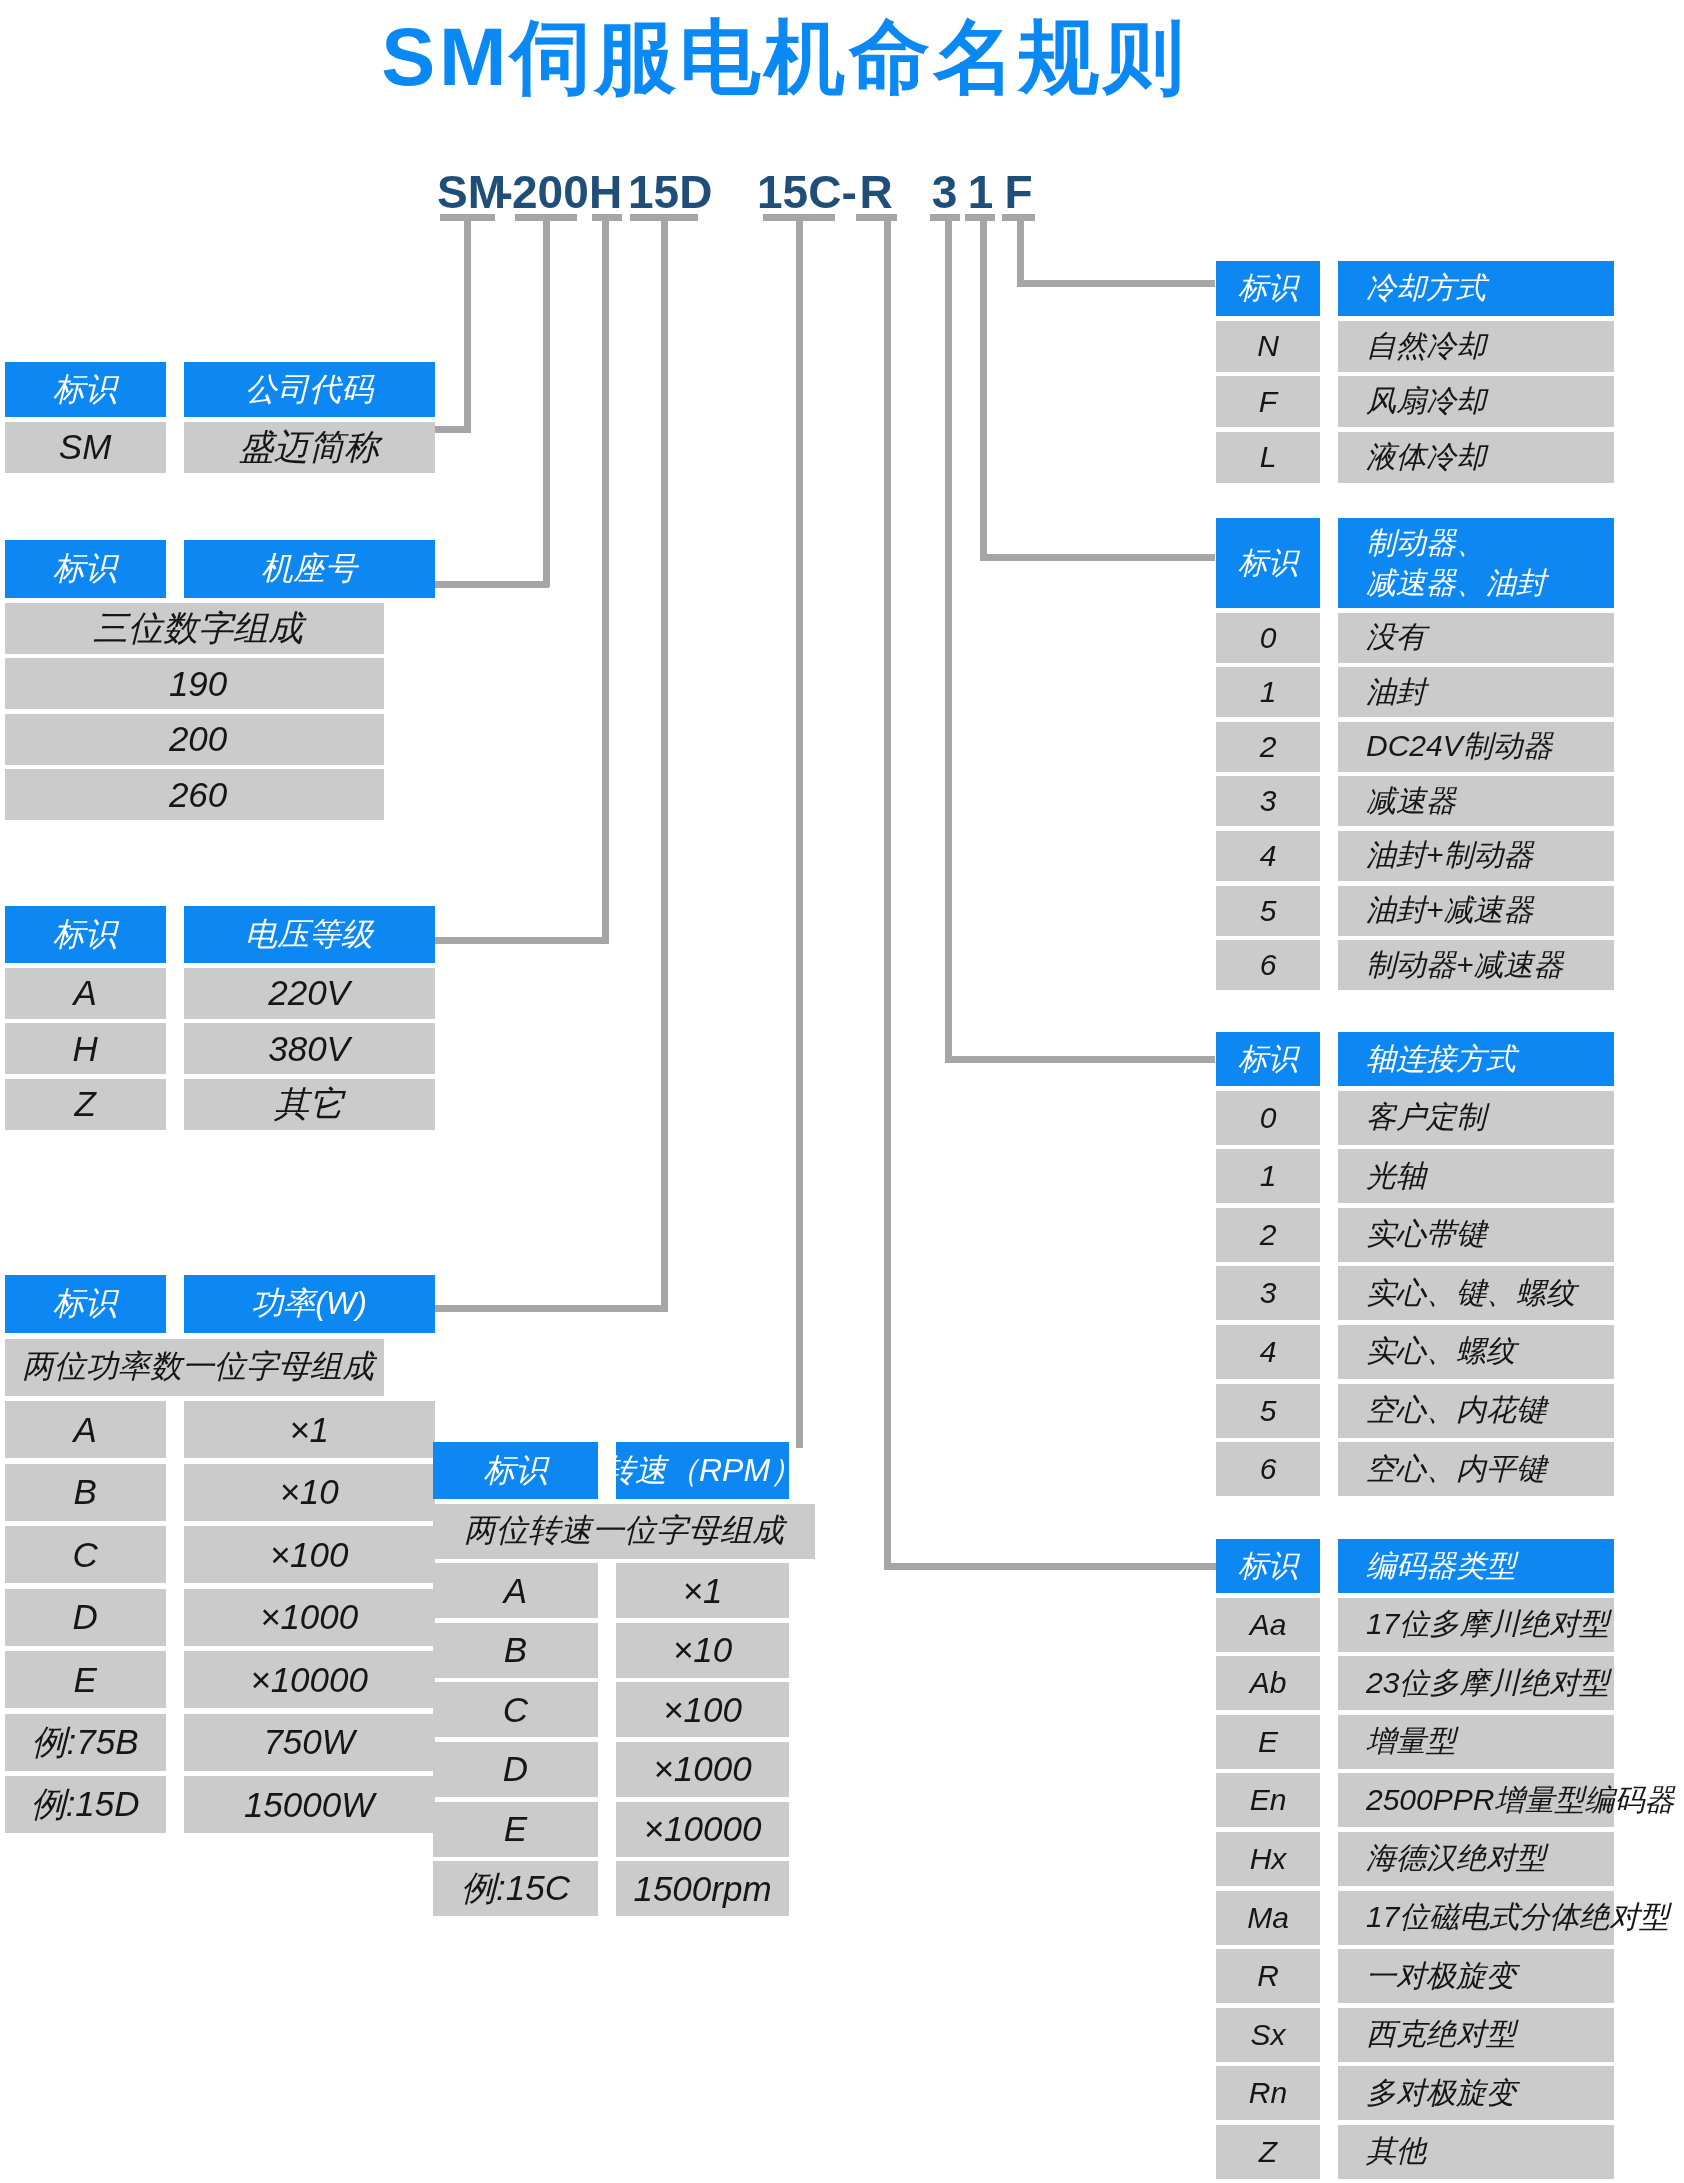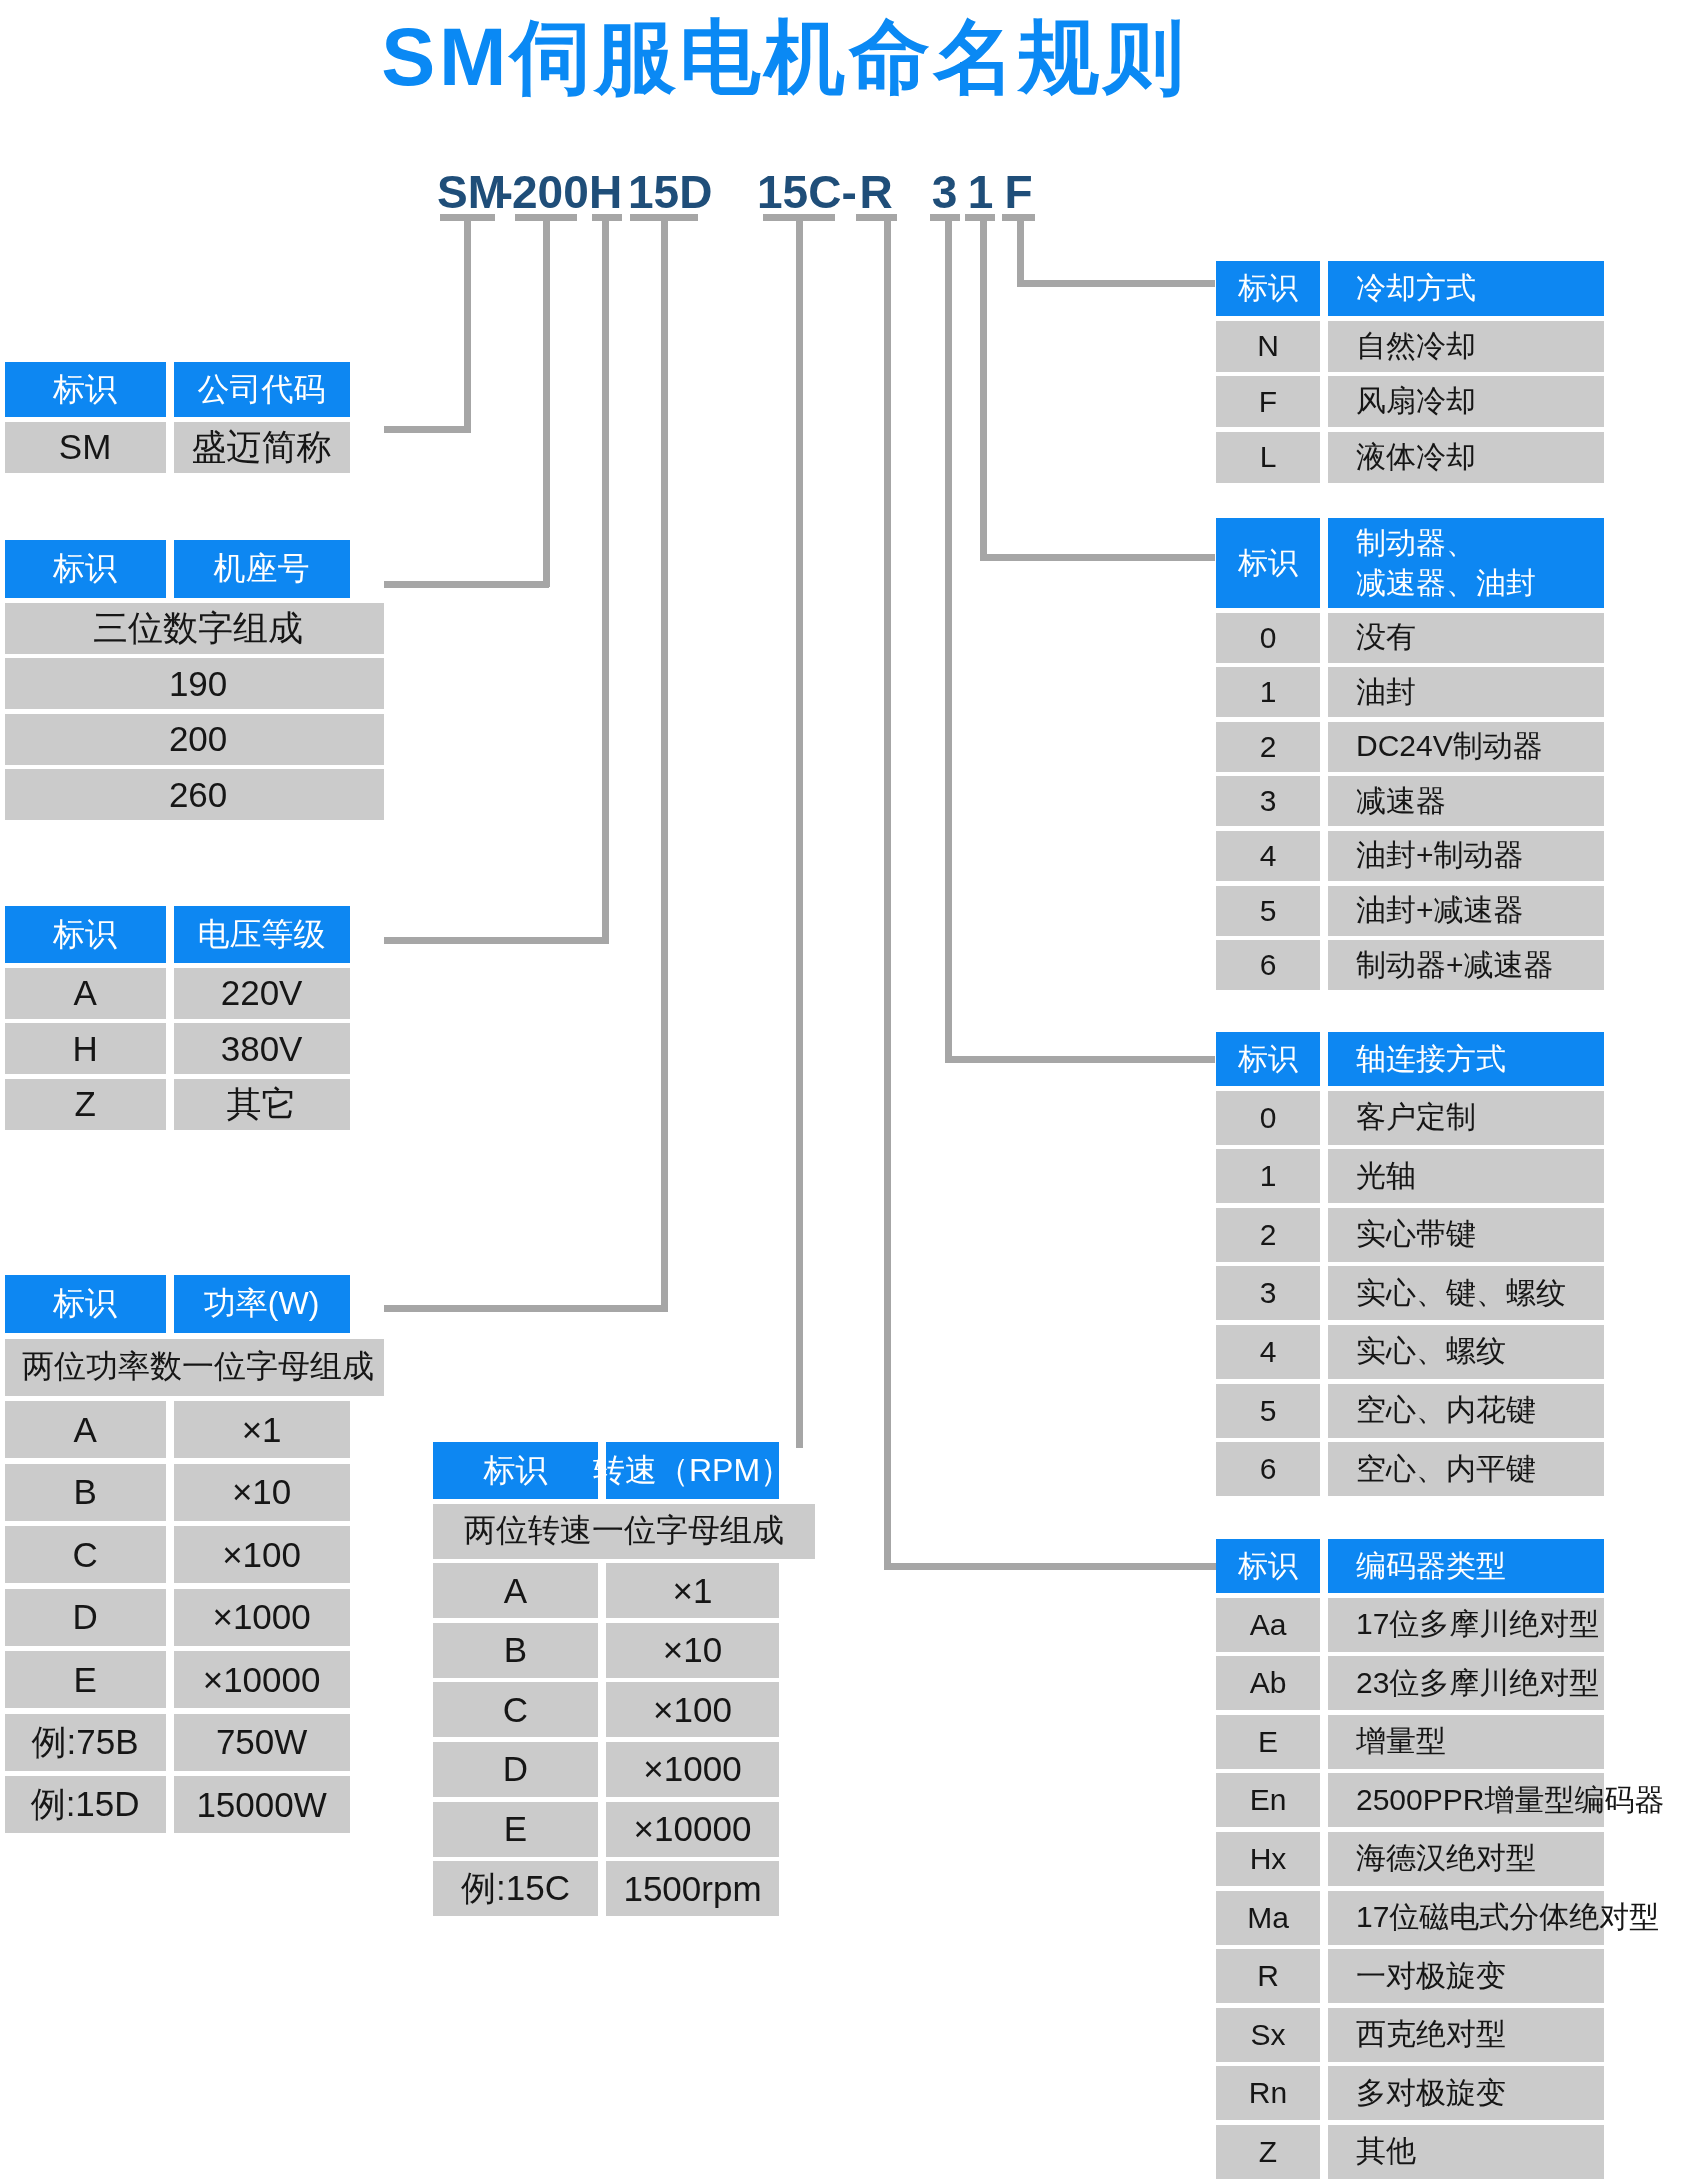--- a/index.html
+++ b/index.html
@@ -11,7 +11,7 @@
               font-weight:bold;font-size:46px;color:#1f4e79;white-space:nowrap;}
   .bar{position:absolute;background:#a6a6a6;}
   .tbl{position:absolute;}
-  .trow{display:flex;gap:8px;}
+  .trow{display:flex;gap:18px;font-style:italic;}
   .g5{margin-bottom:4.6px;}
   .g6{margin-bottom:5.5px;}
   .c{background:#cbcbcb;color:#161616;display:flex;align-items:center;justify-content:center;

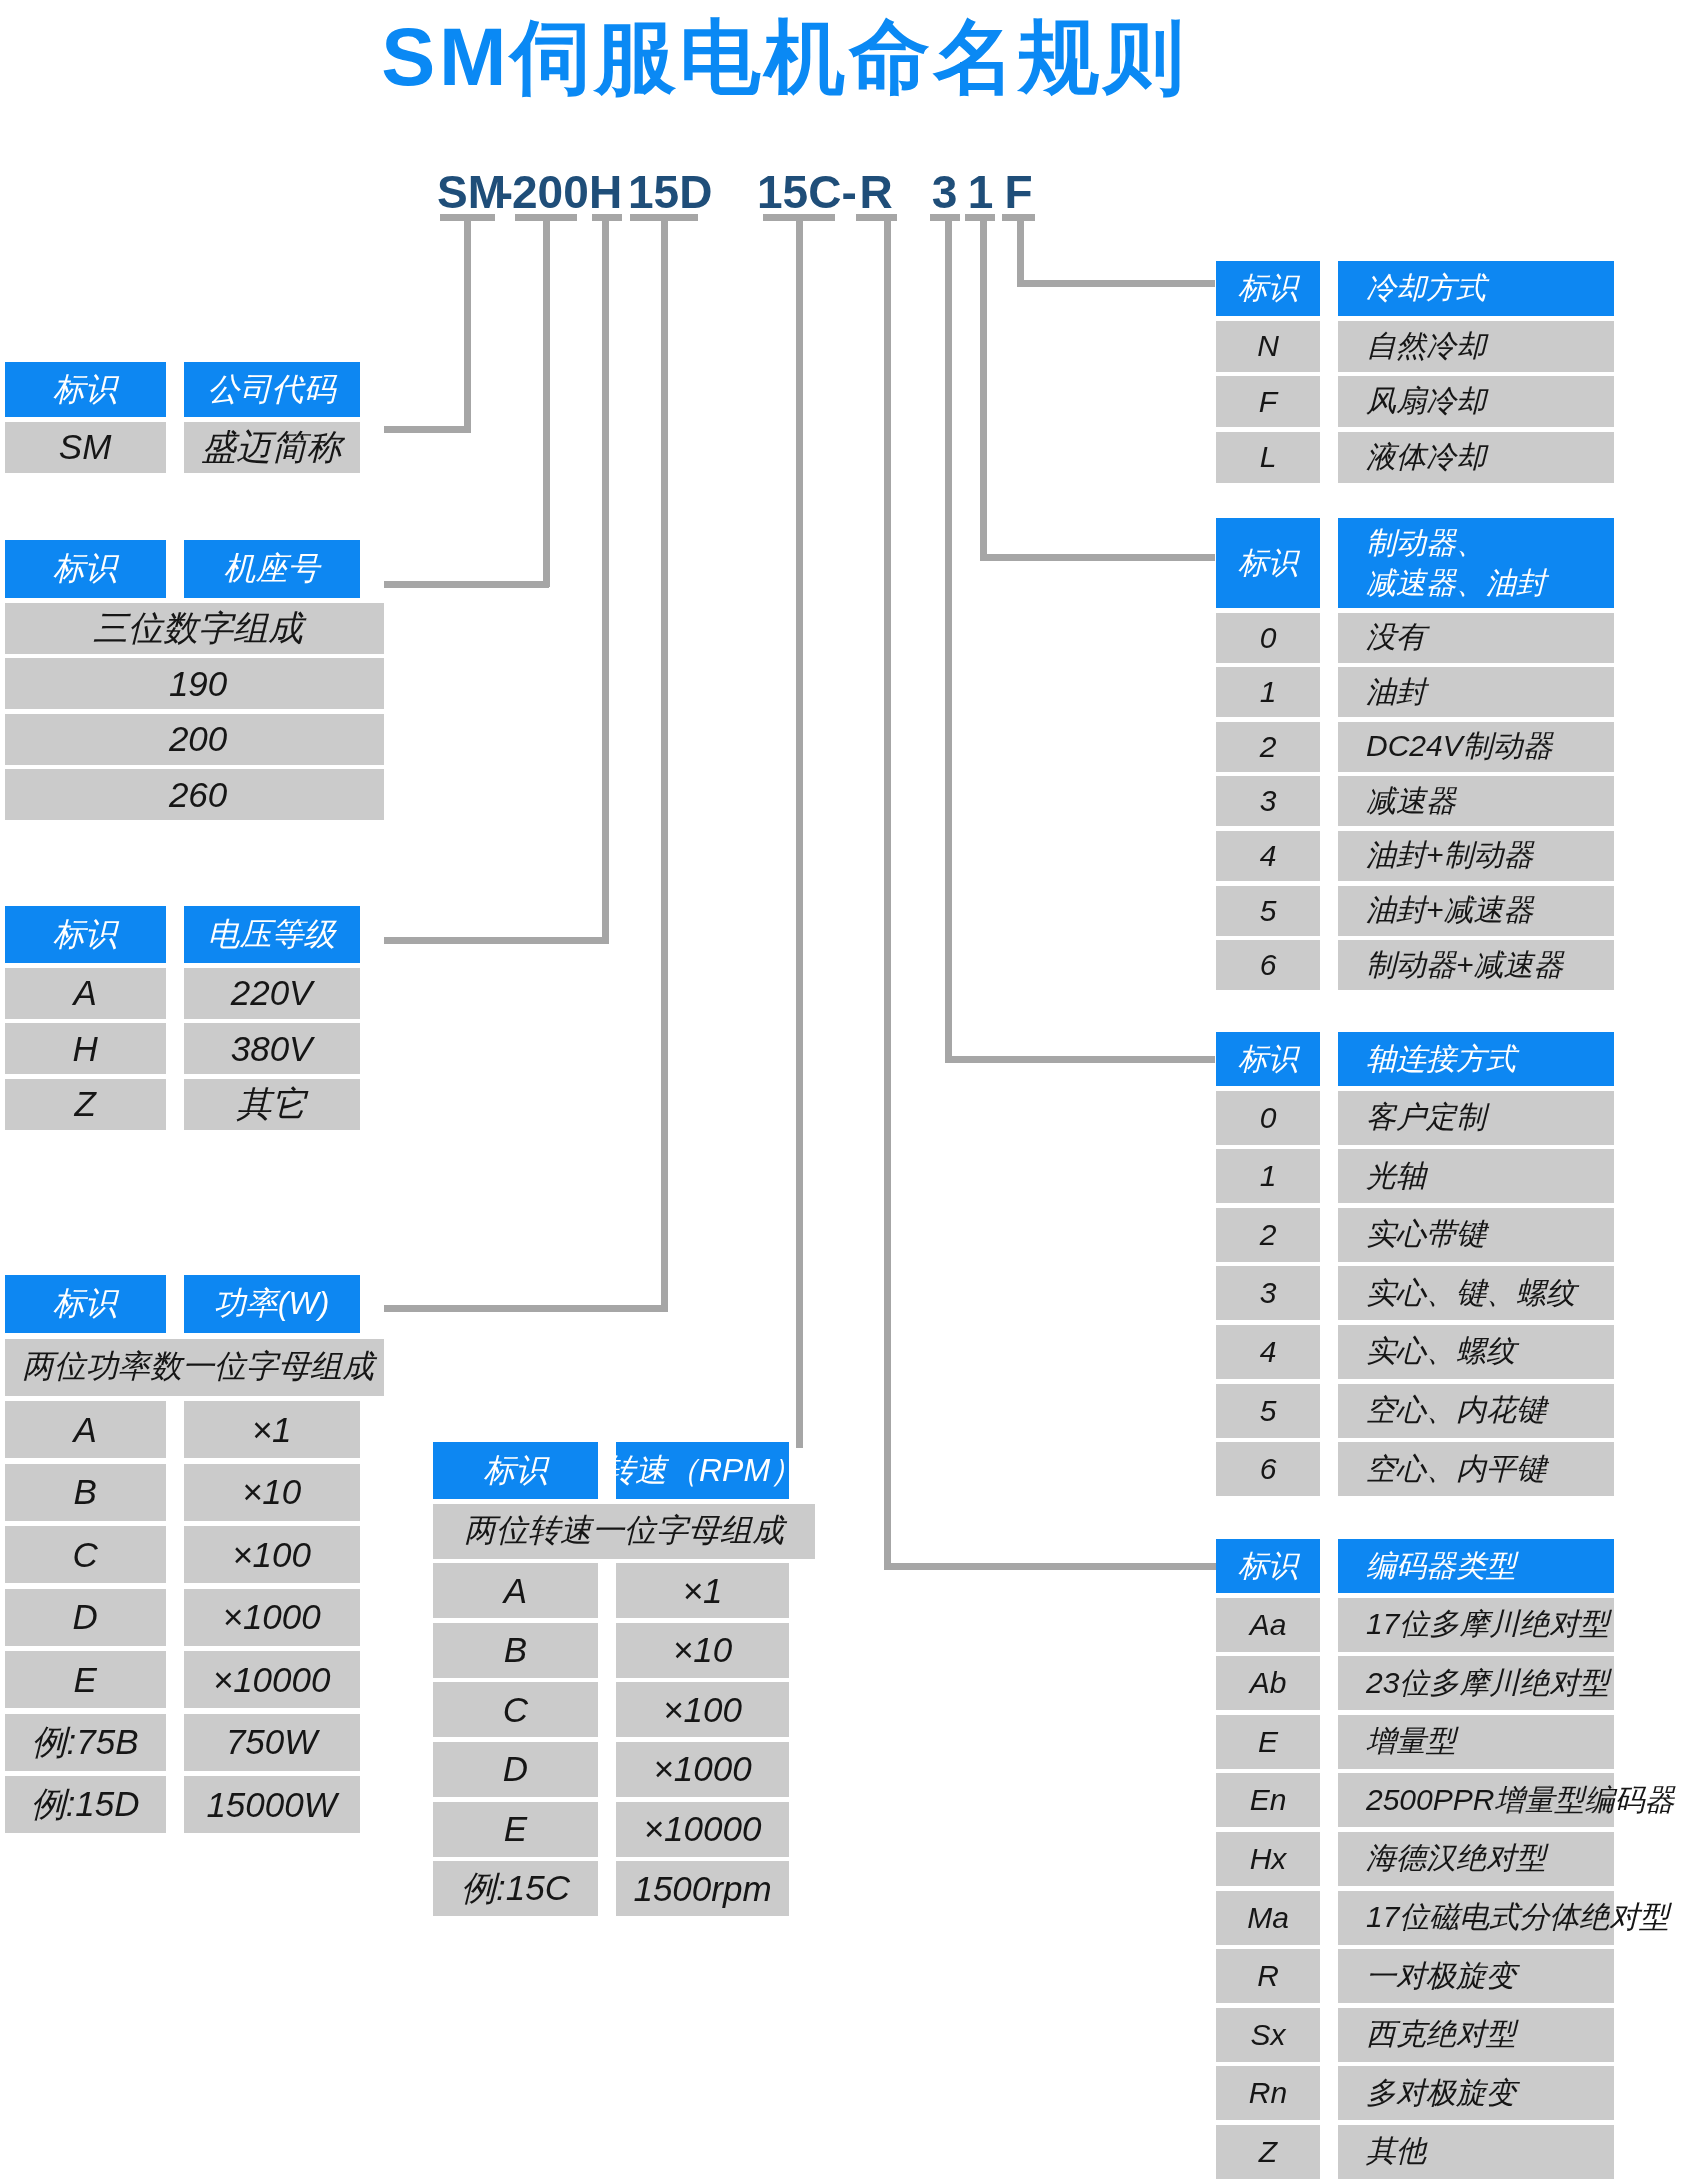--- a/index.html
+++ b/index.html
@@ -20,7 +20,7 @@
   .rt{font-size:30px;}
   .lft{justify-content:flex-start;padding-left:28px;}
   .hd2{flex-direction:column;align-items:flex-start;justify-content:center;line-height:1.32;}
-  .lw1{width:161px;}.lw2{width:176px;}.lfull{width:379px;padding-left:8px;}
+  .lw1{width:161px;}.lw2{width:251px;}.lfull{width:379px;padding-left:8px;}
   .mw1{width:165px;}.mw2{width:173px;}.mfull{width:382px;}
   .rw1{width:104px;}.rw2{width:276px;}
   .h55{height:51px;}.h60{height:55px;}.h62{height:57px;}.h63{height:58px;}

